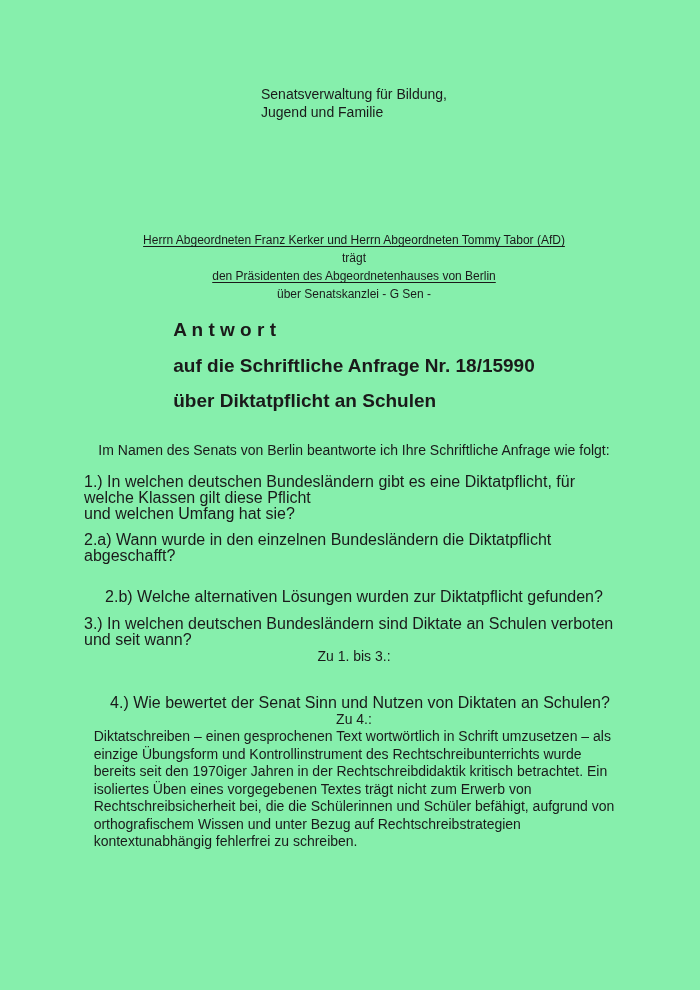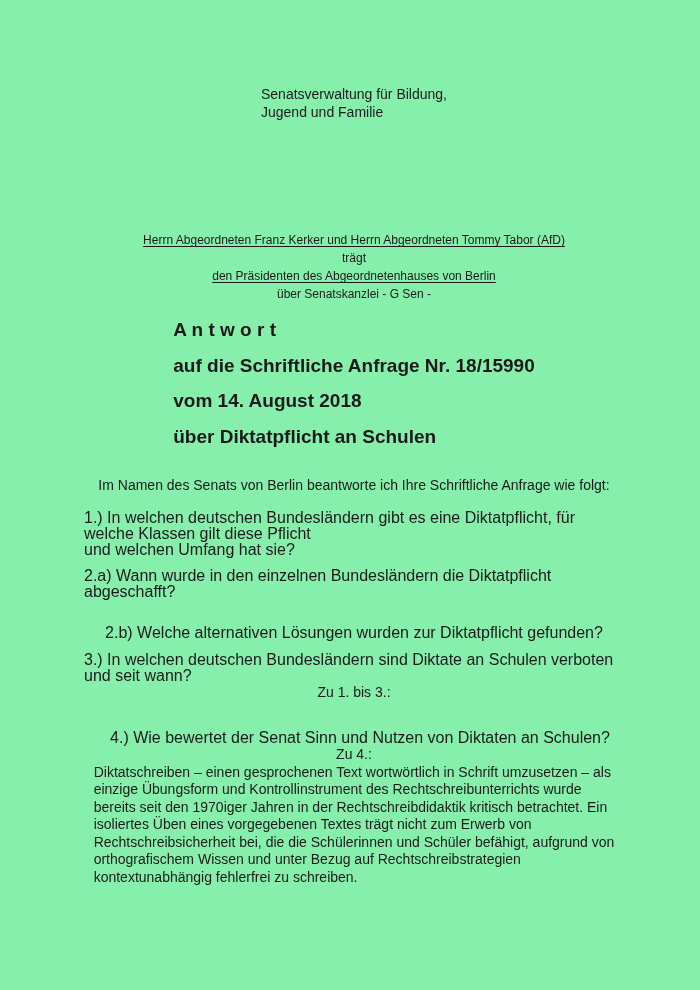--- a/index.html
+++ b/index.html
@@ -101,7 +101,6 @@
   <div class="answer-header">
     <p>A n t w o r t</p>
     <p>auf die Schriftliche Anfrage Nr. 18/15990</p>
-    <p>vom 14. August 2018</p>
     <p>über Diktatpflicht an Schulen</p>
   </div>
 

